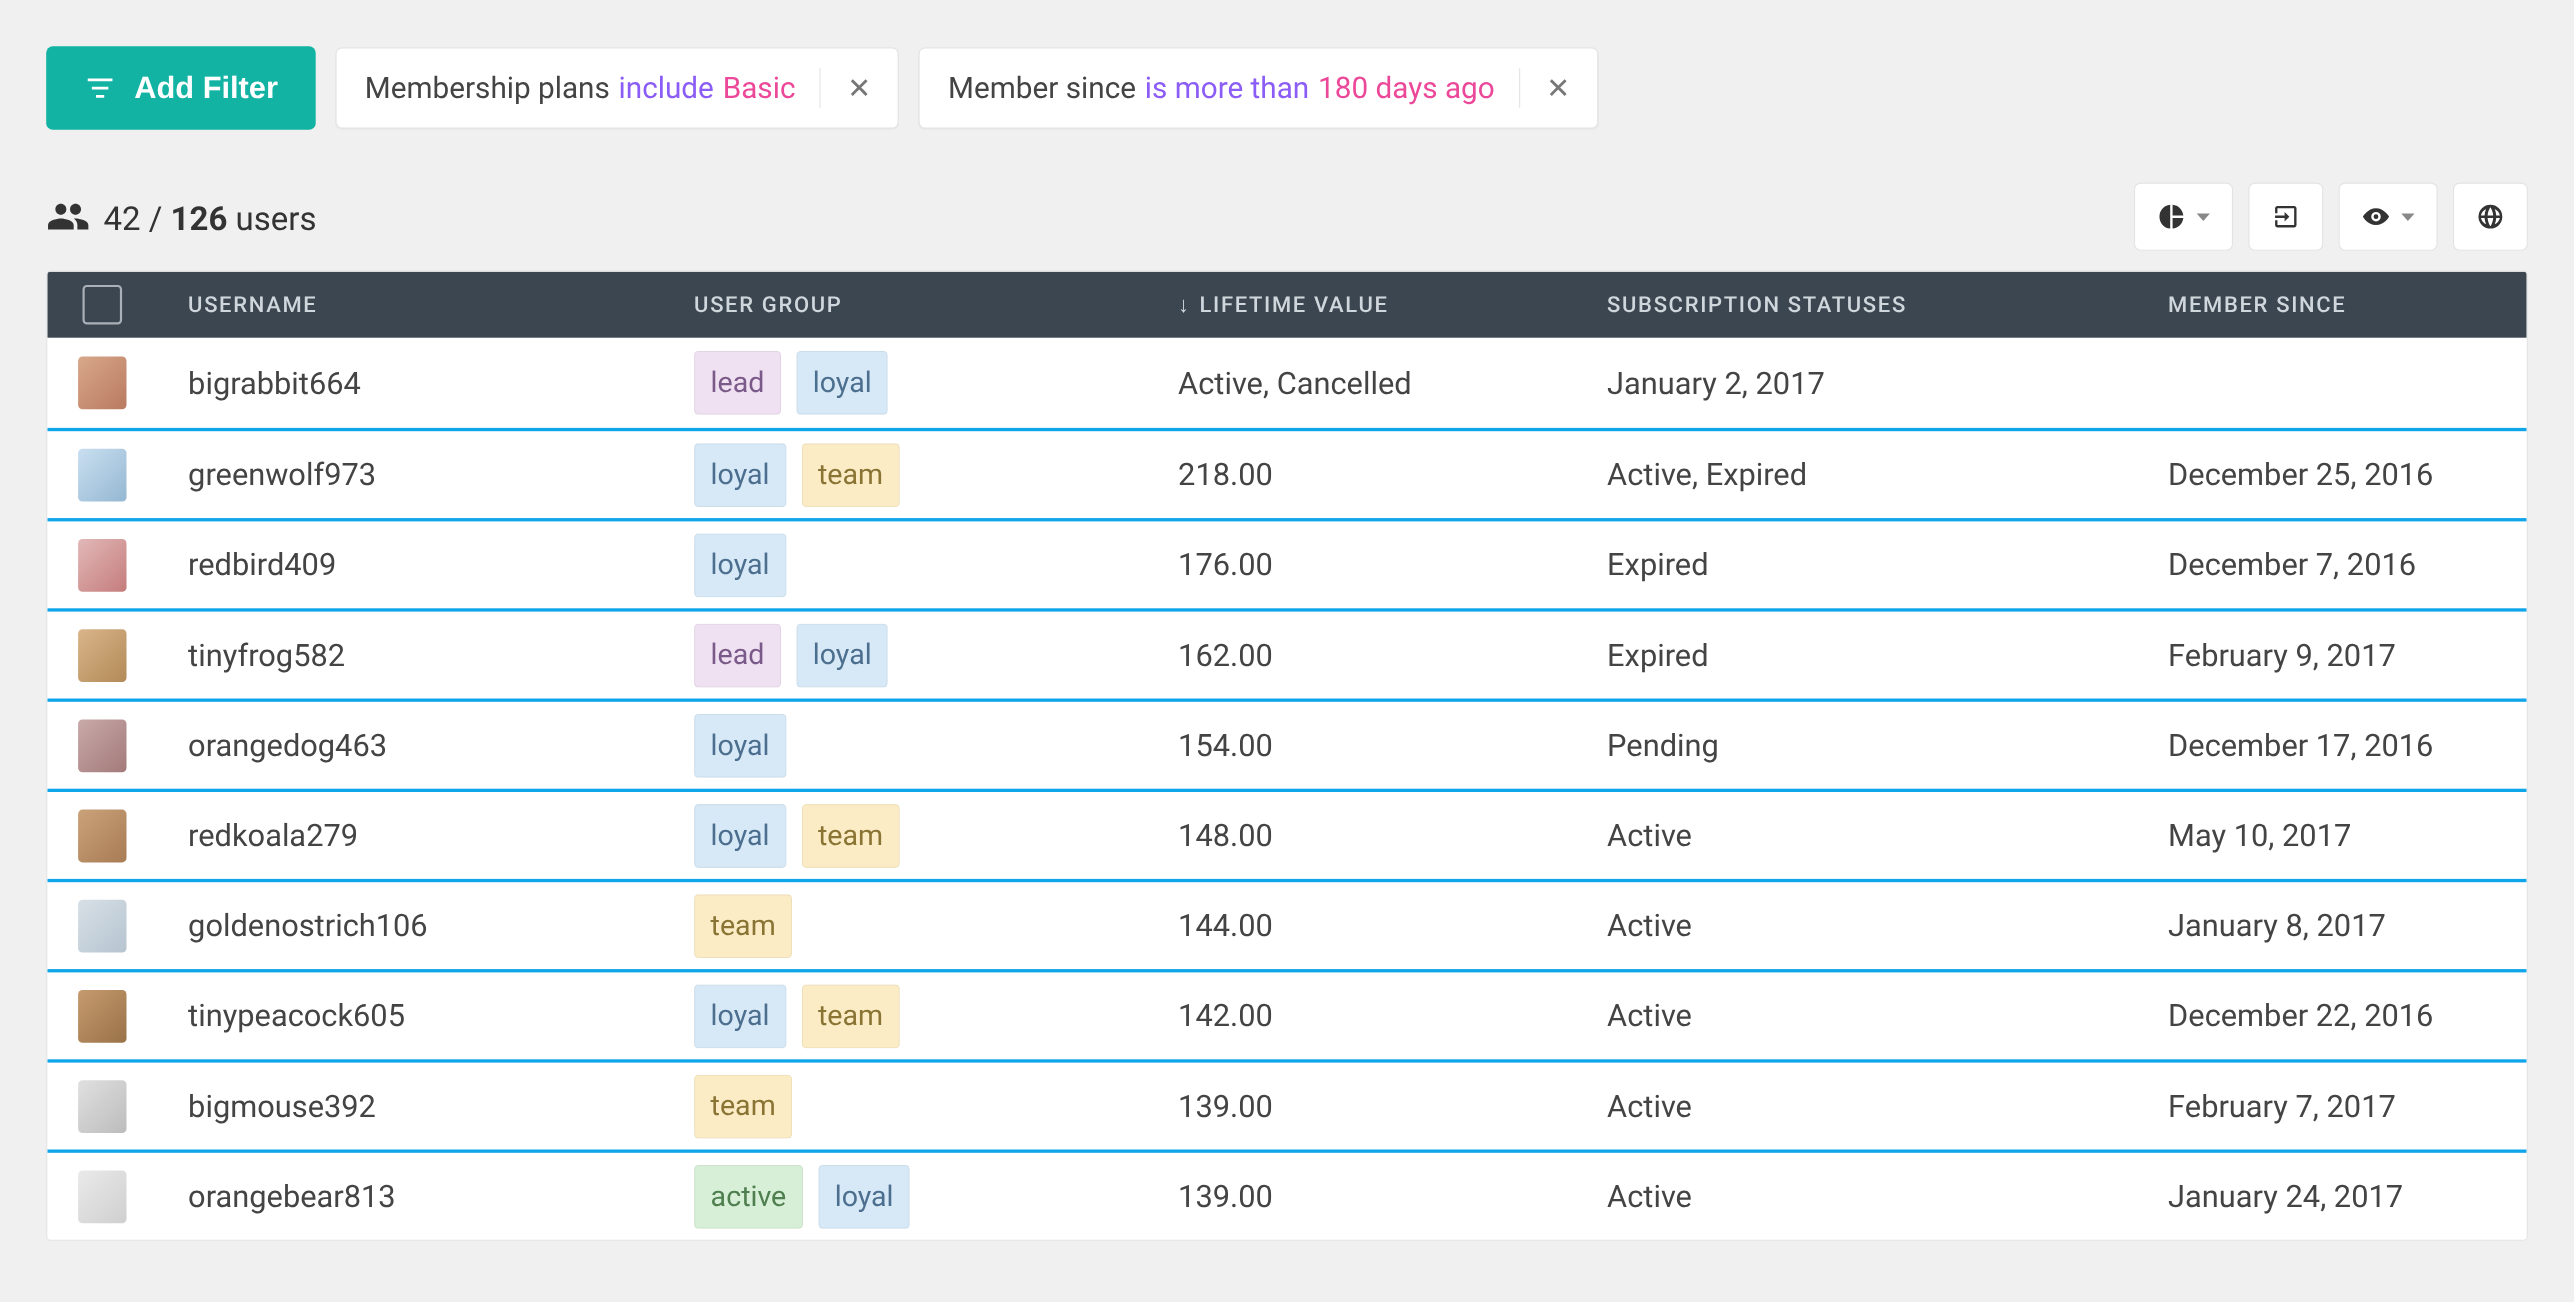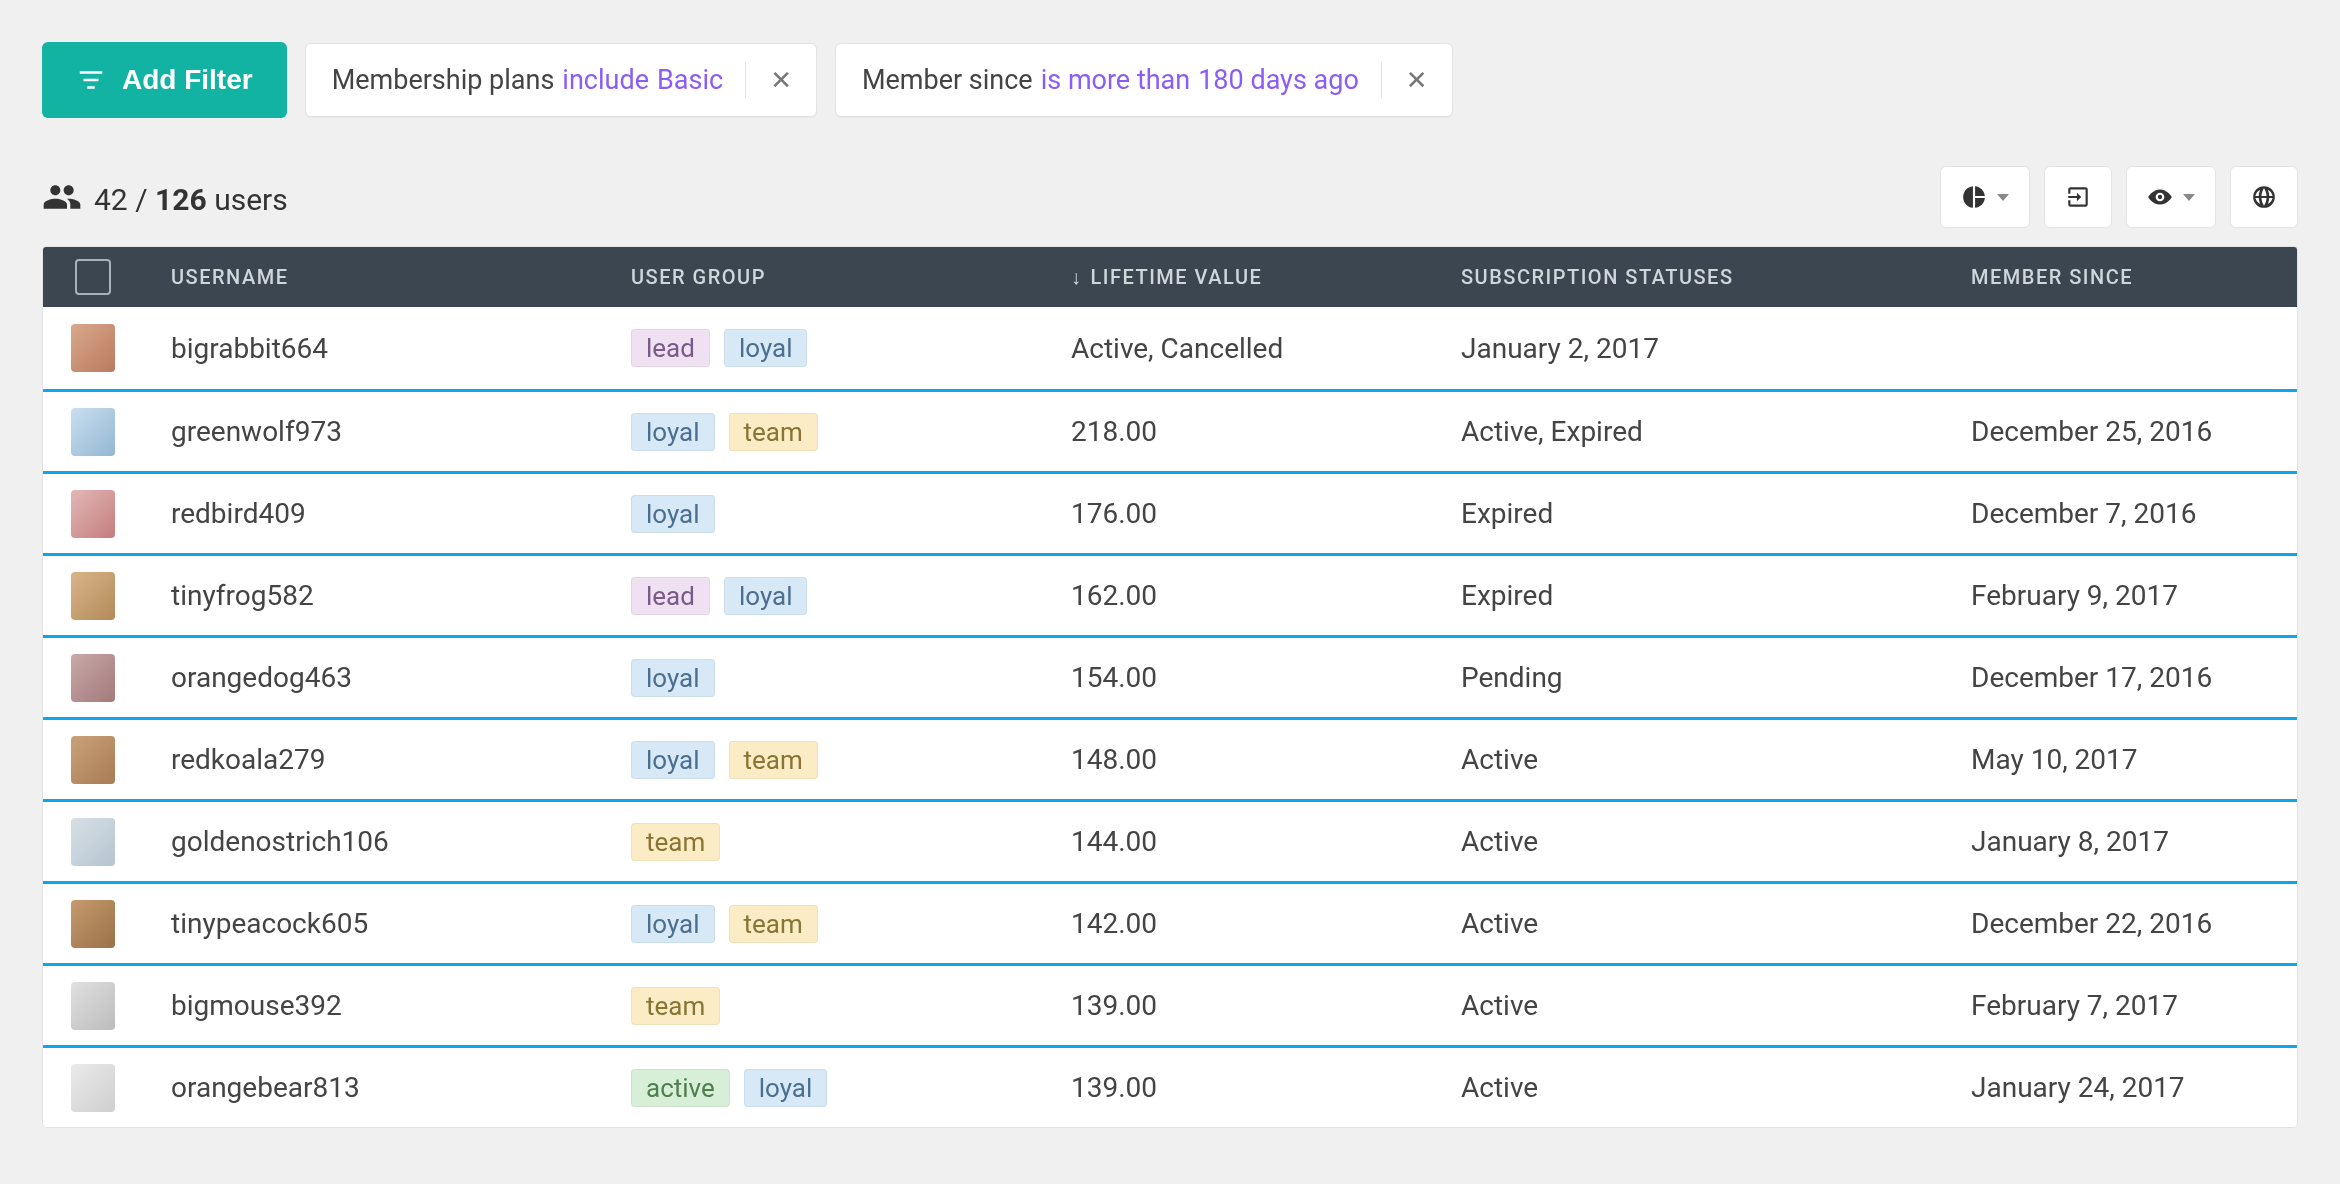--- a/index.html
+++ b/index.html
@@ -30,7 +30,7 @@
   }
   .filter-chip .field { color: #444; }
   .filter-chip .op { color: #8b5cf6; padding: 0 8px; }
-  .filter-chip .val { color: #8b5cf6; }
+  .filter-chip .val { color: #ec4899; }
   .filter-chip .sep { width: 1px; height: 36px; background: #e3e3e3; margin: 0 18px 0 22px; }
   .filter-chip .x { font-size: 26px; color: #777; cursor: pointer; padding: 0 6px; }
 

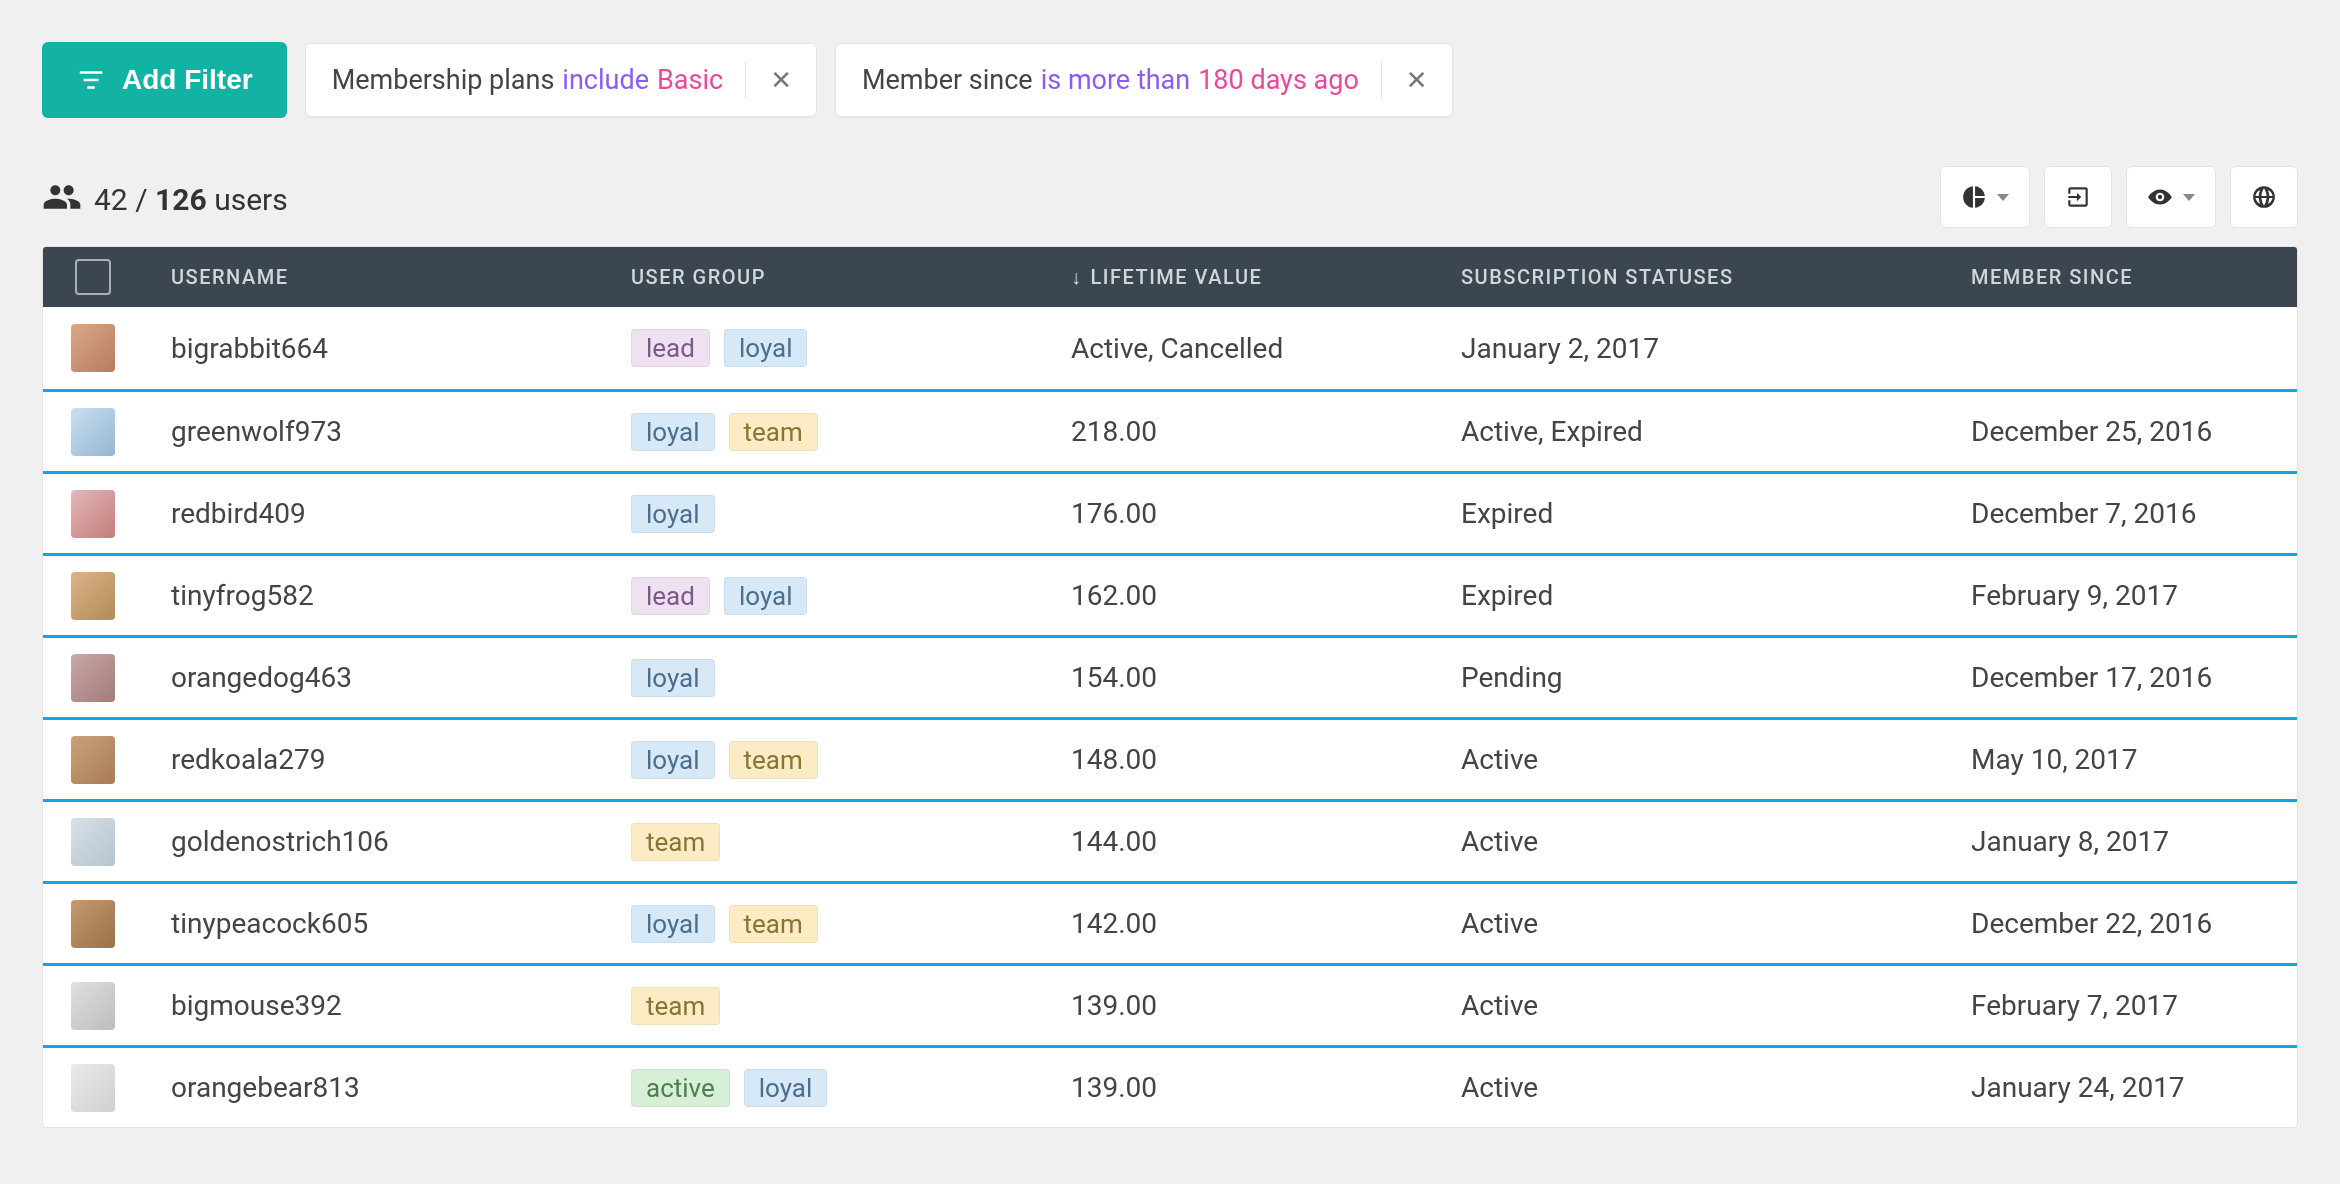--- a/index.html
+++ b/index.html
@@ -82,7 +82,7 @@
   }
   .tag {
     display: inline-flex; align-items:center; justify-content:center;
-    height: 38px; padding: 0 14px; border-radius: 4px;
+    height: 58px; padding: 0 14px; border-radius: 4px;
     font-size: 26px; border: 1px solid rgba(0,0,0,0.05);
   }
   .tag-lead   { background: #efe0f2; color: #7a5a88; }

